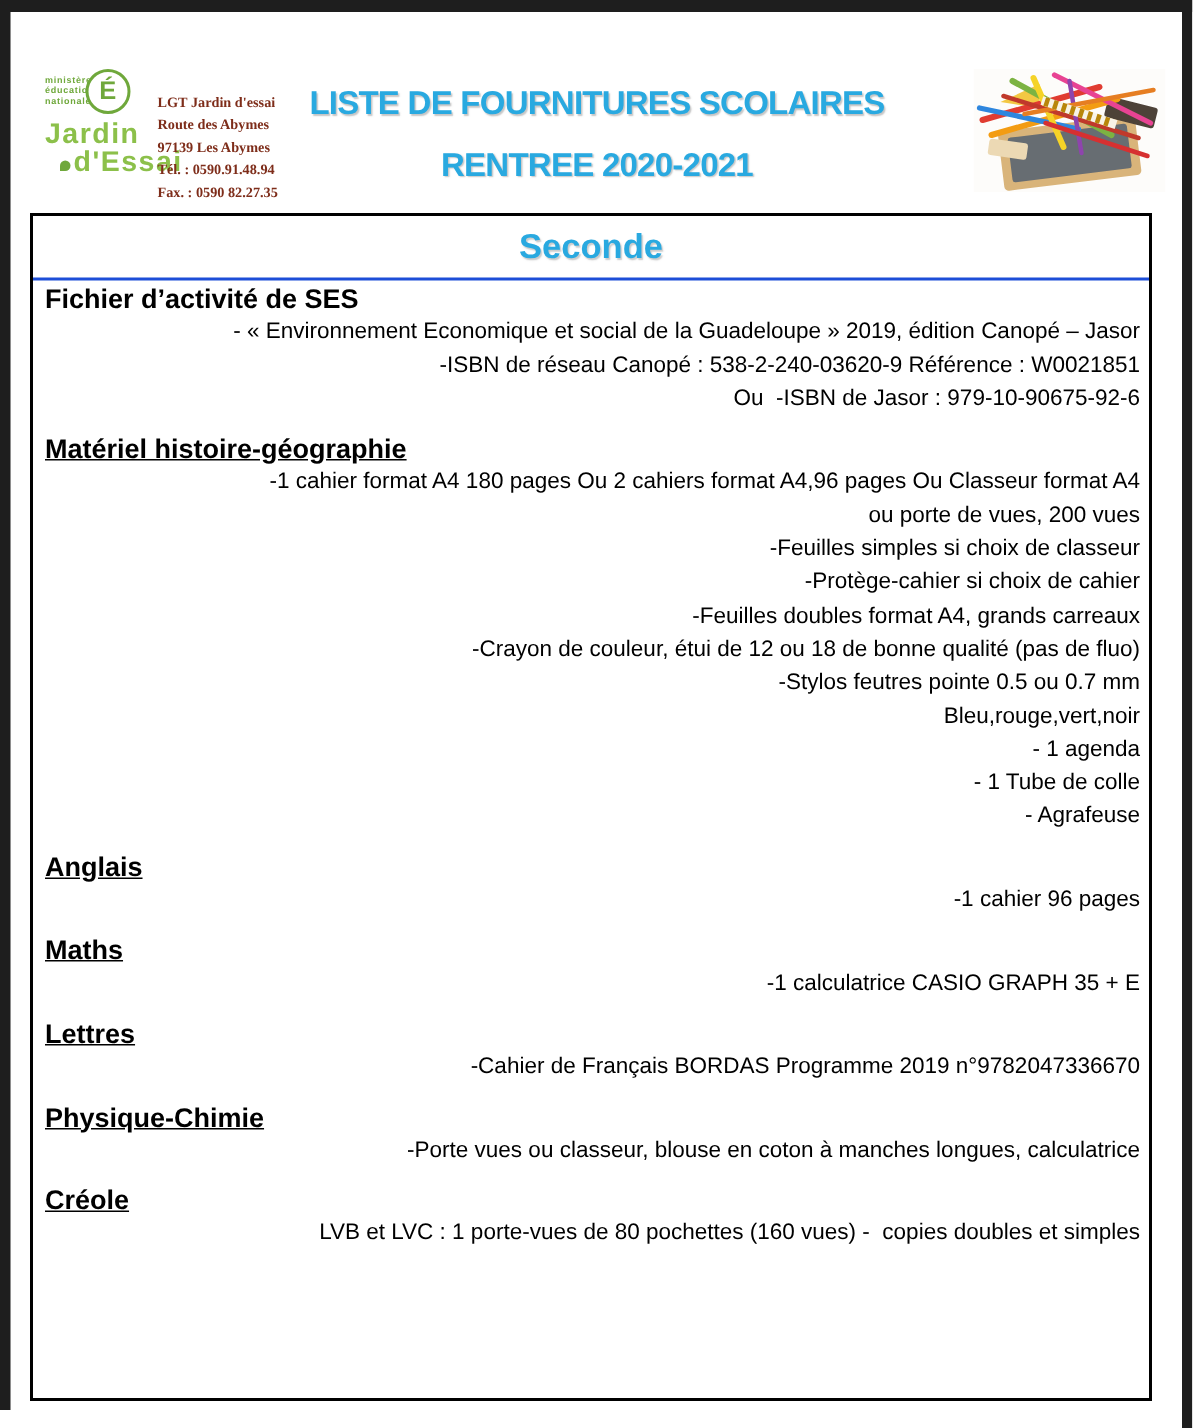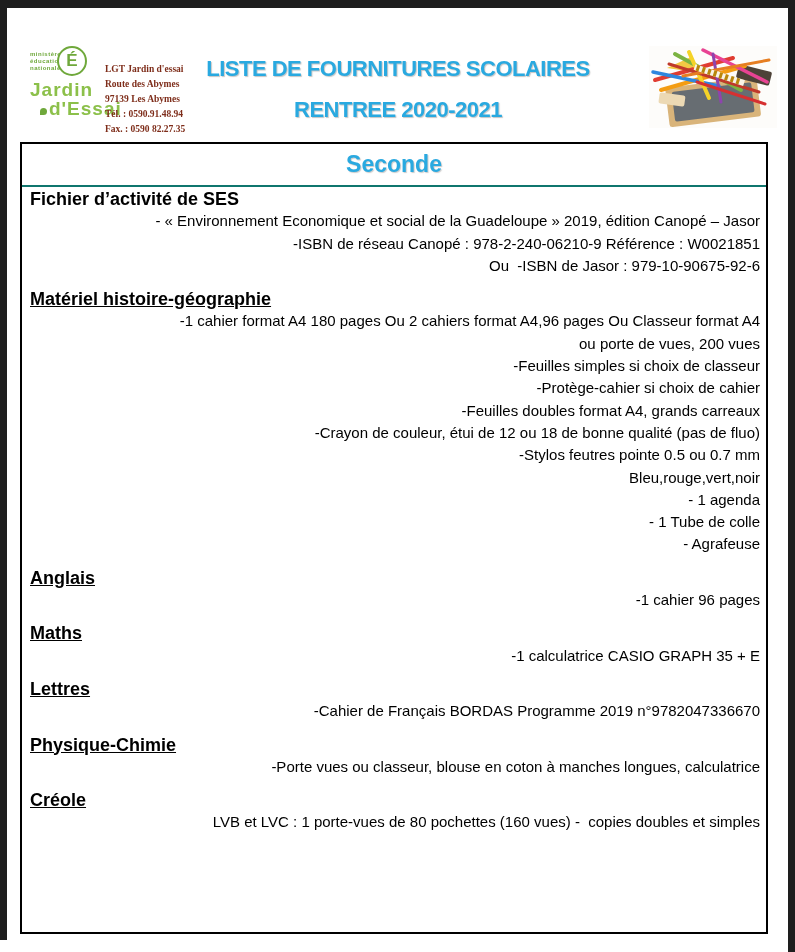--- a/index.html
+++ b/index.html
@@ -45,7 +45,7 @@
     border:2px solid #000;box-sizing:border-box;background:#fff;
   }
   .grade-header{
-    height:41px;border-bottom:2px solid #0f766e;display:flex;align-items:center;justify-content:center;
+    height:41px;border-bottom:2px solid #1d4ed8;display:flex;align-items:center;justify-content:center;
   }
   .grade-header span{
     font-size:23px;font-weight:bold;color:#29a9e0;

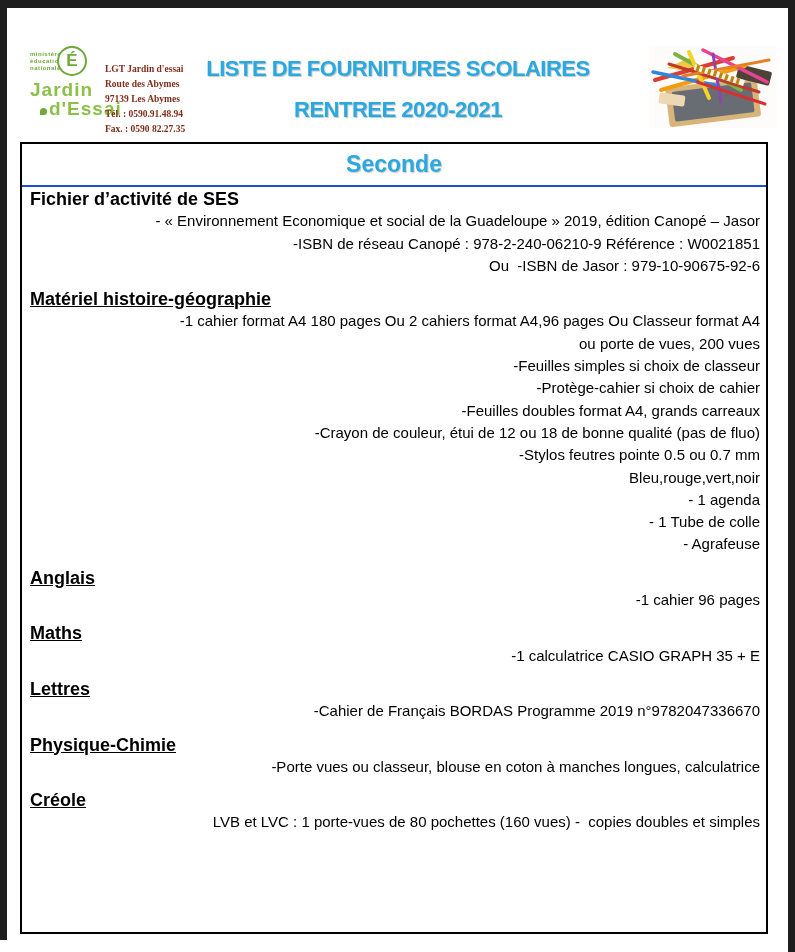--- a/index.html
+++ b/index.html
@@ -150,7 +150,7 @@
     <div class="section">
           <div class="section-heading no-underline">Fichier d’activité de SES</div>
           <div class="section-item">- « Environnement Economique et social de la Guadeloupe » 2019, édition Canopé – Jasor</div>
-          <div class="section-item">-ISBN de réseau Canopé : 978-2-240-06210-9 Référence : W0021851</div>
+          <div class="section-item">-ISBN de réseau Canopé : 538-2-240-03620-9 Référence : W0021851</div>
           <div class="section-item">Ou  -ISBN de Jasor : 979-10-90675-92-6</div>
         </div>
         <div class="section">

